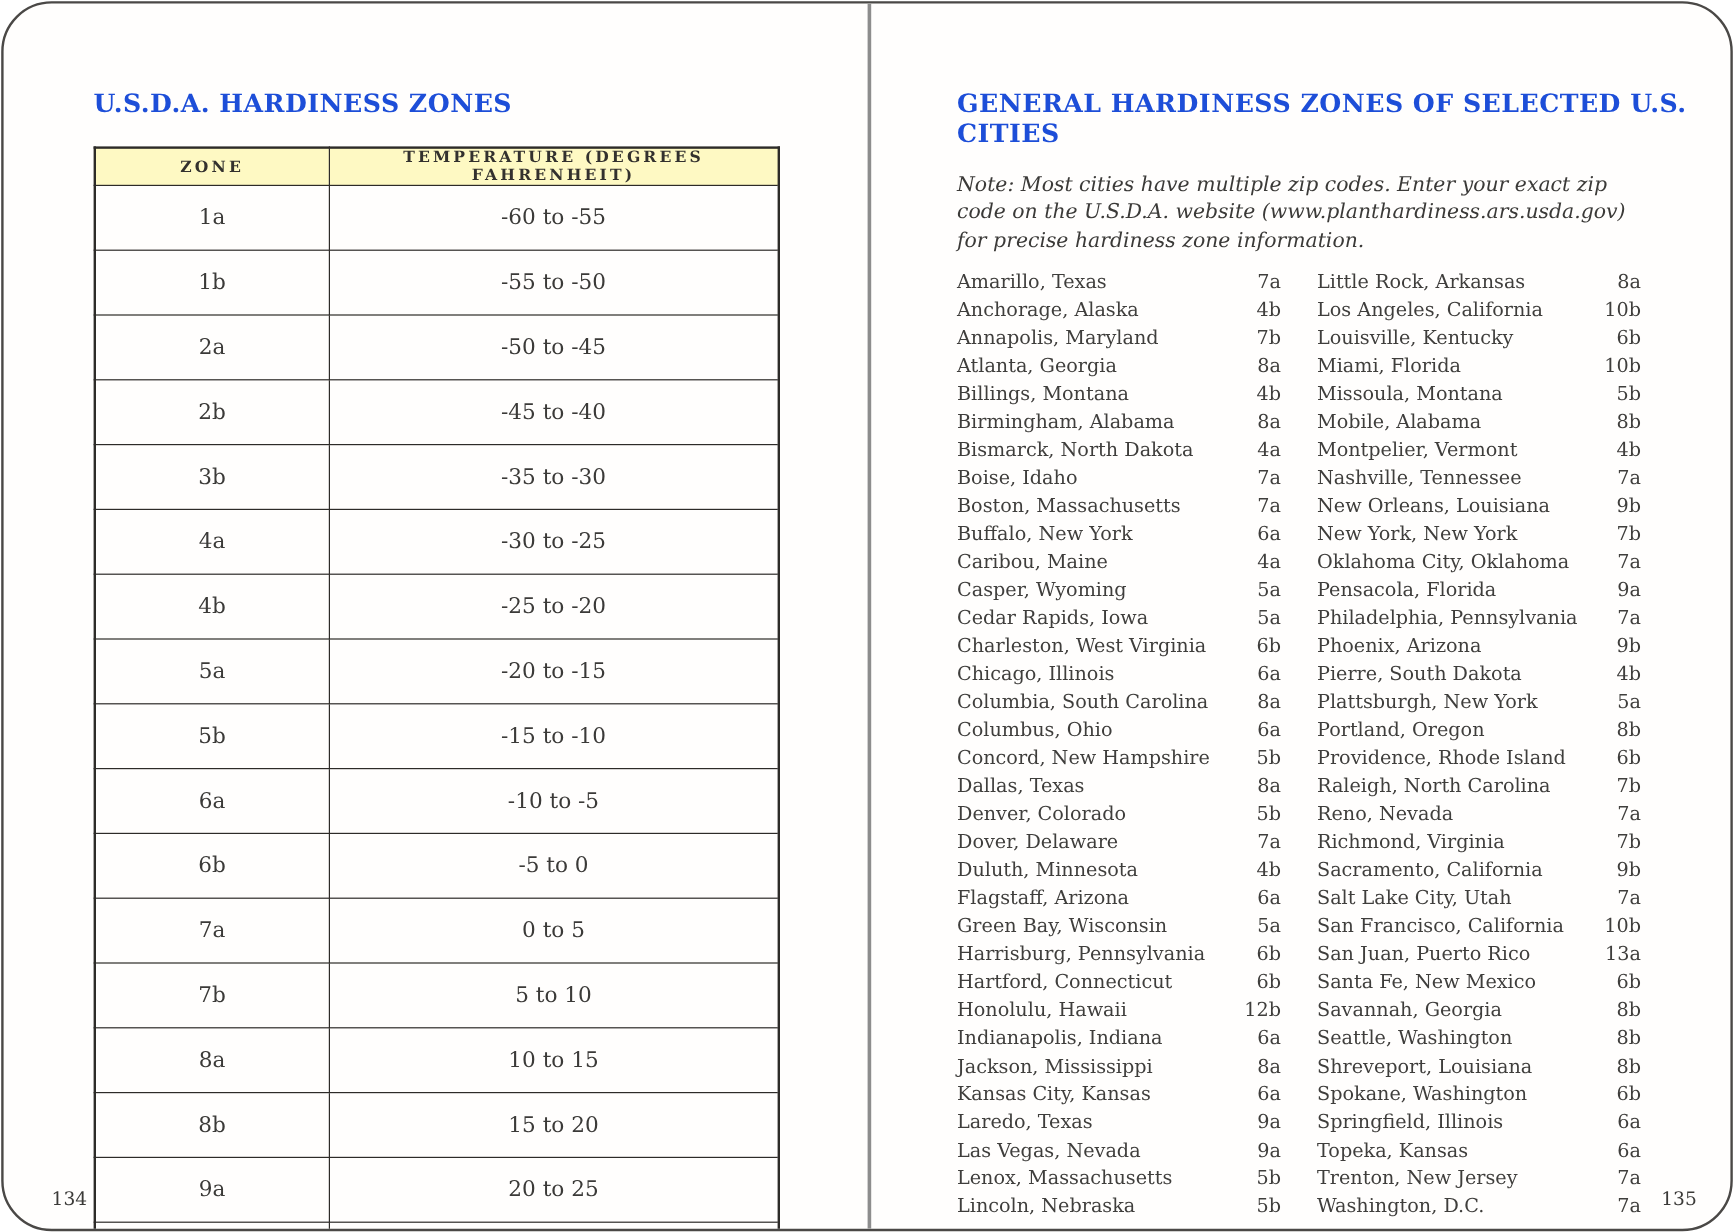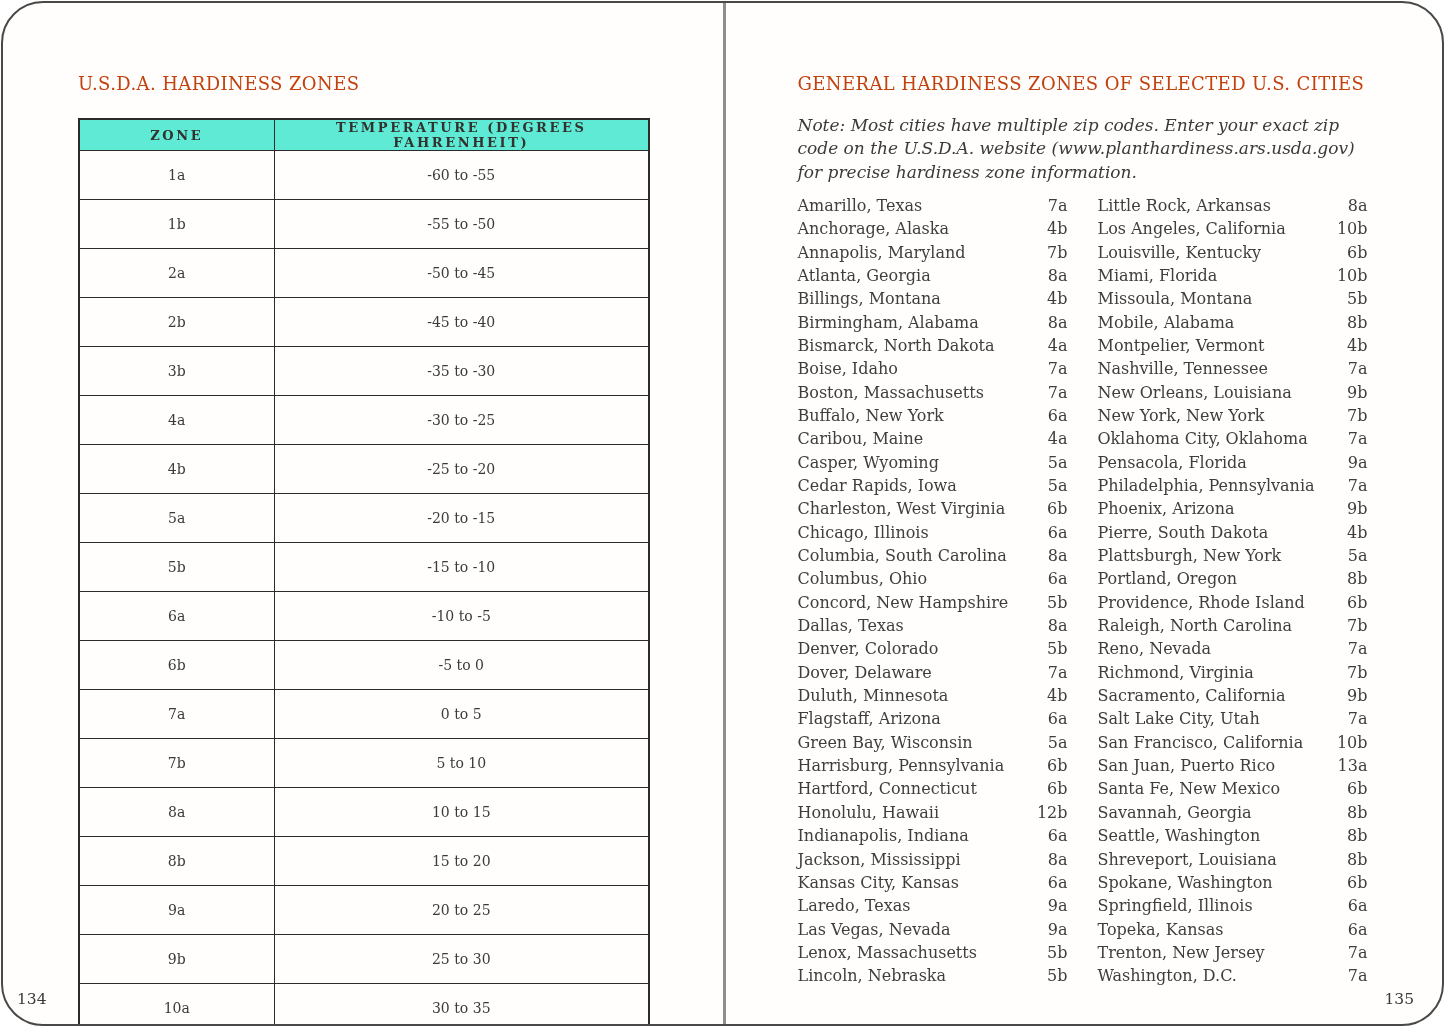--- a/index.html
+++ b/index.html
@@ -31,10 +31,10 @@
     padding: 70px 0 0 75px;
   }
   .page-title {
-    font-size: 18px;
-    font-weight: normal;
+    font-size: 21px;
+    font-weight: bold;
     letter-spacing: 0.4px;
-    color: #c2410c;
+    color: #1d4ed8;
   }
   .subtitle, .note {
     font-style: italic;

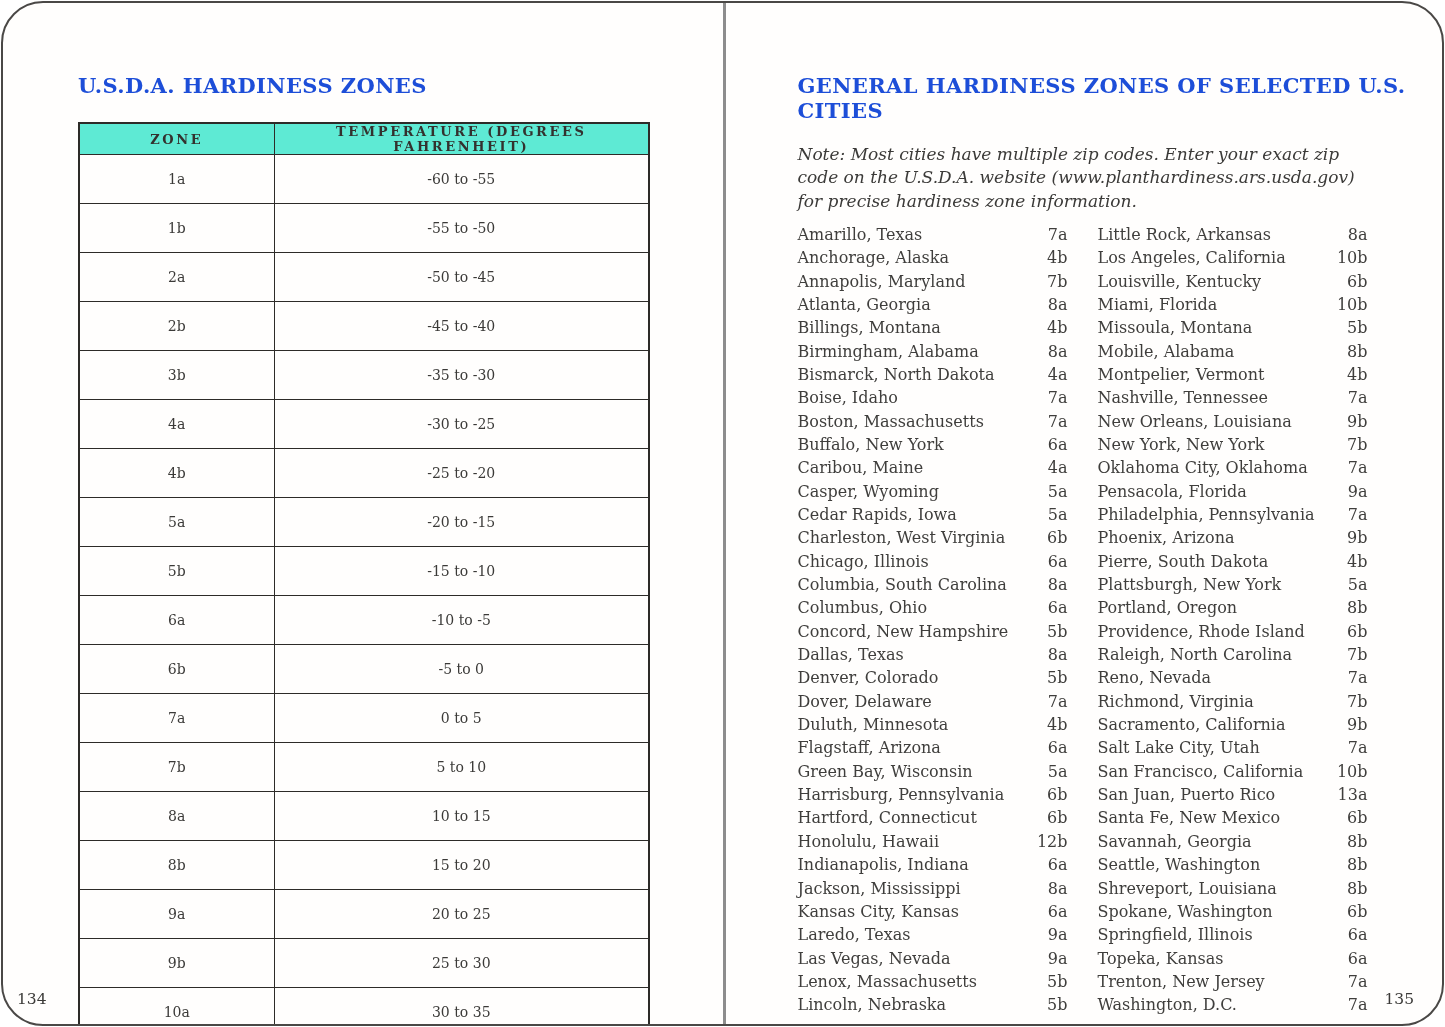--- a/index.html
+++ b/index.html
@@ -55,7 +55,7 @@
     border: 2.5px solid #2d2b28;
   }
   table.zone-table th {
-    background: #5eead4;
+    background: #fef9c3;
     font-size: 13px;
     font-weight: bold;
     letter-spacing: 2.6px;

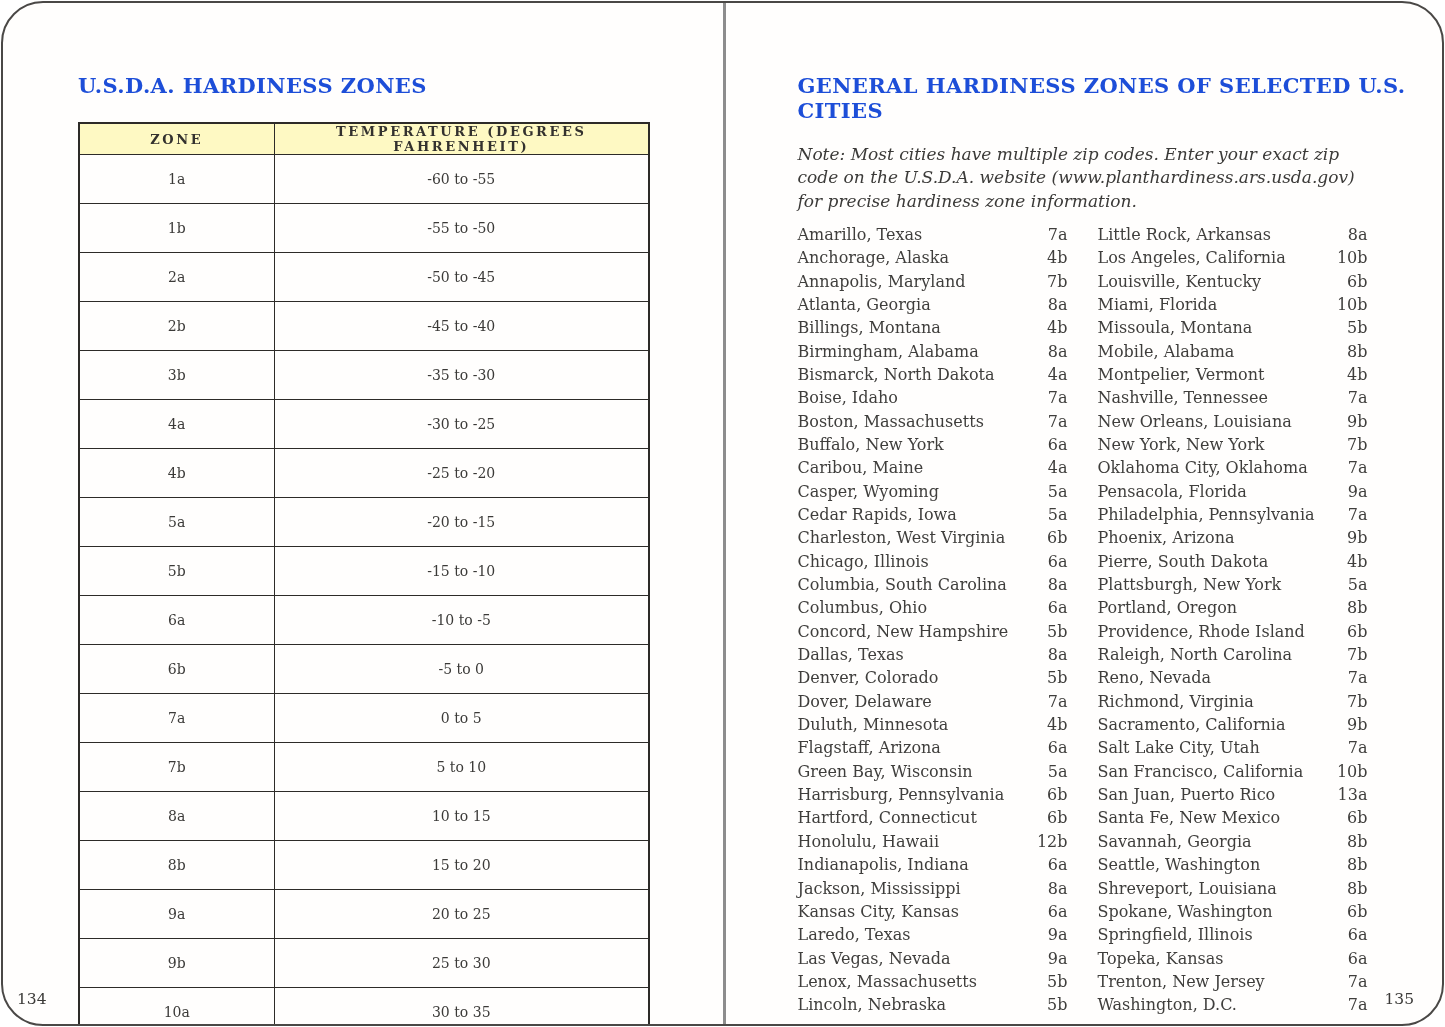--- a/index.html
+++ b/index.html
@@ -68,7 +68,7 @@
     border: 1.5px solid #2d2b28;
     height: 30.7px;
     text-align: center;
-    font-size: 14px;
+    font-size: 18px;
     color: #3b3a38;
     padding: 16px;
   }

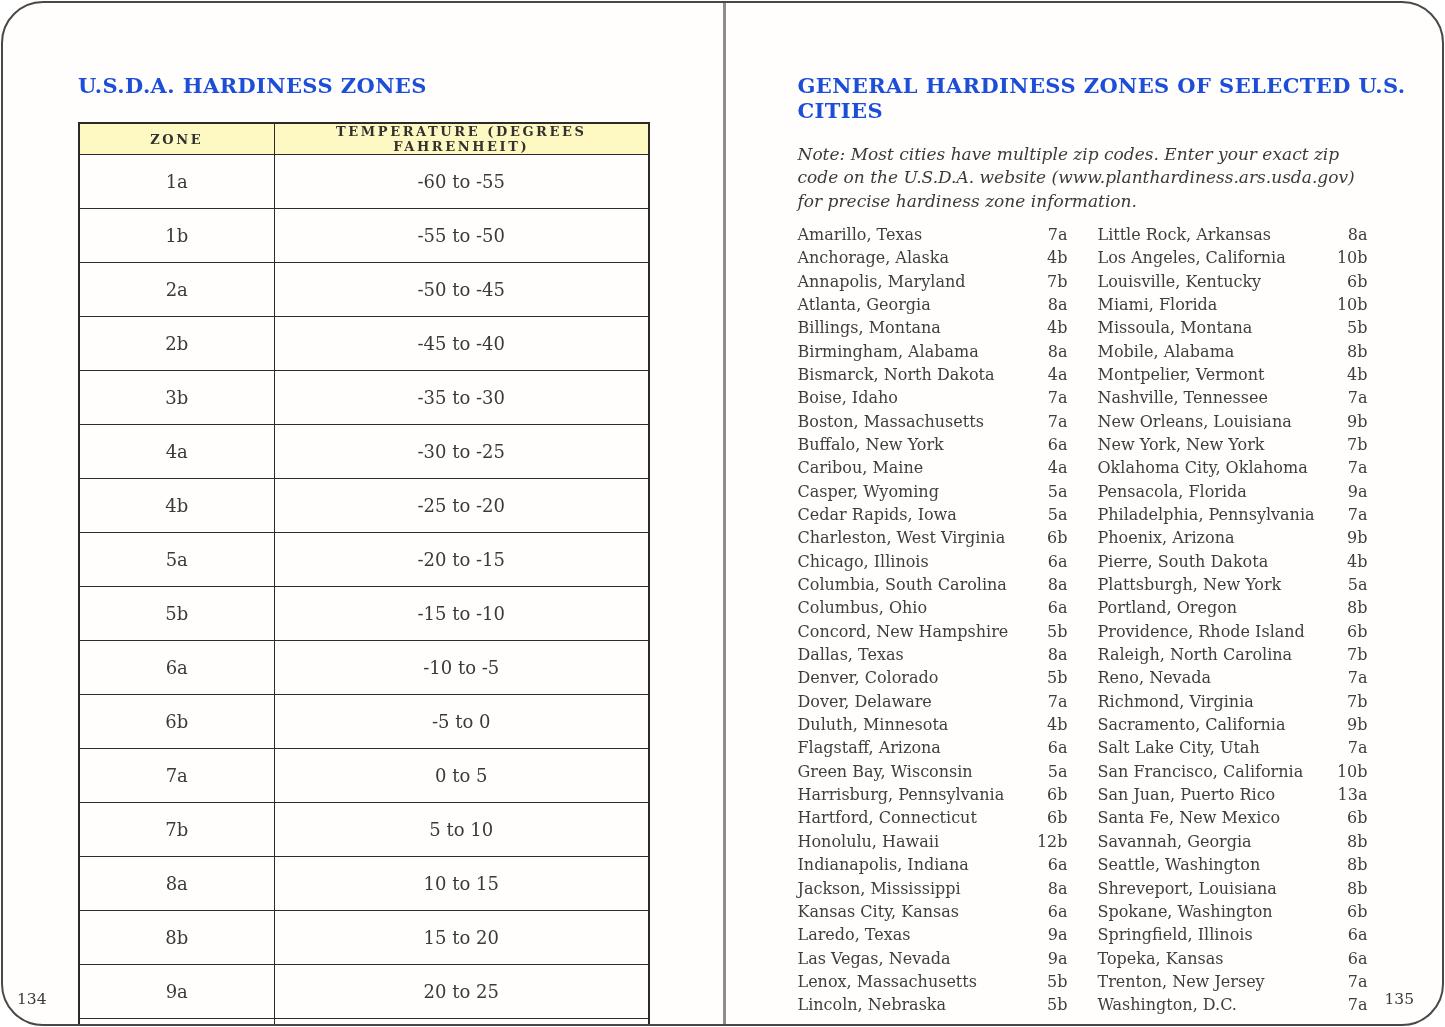--- a/index.html
+++ b/index.html
@@ -98,7 +98,7 @@
     font-size: 15.5px;
     color: #3b3a38;
   }
-  .folio-left  { left: 14px; }
+  .folio-left  { left: 40px; }
   .folio-right { right: 28px; }
 </style>
 </head>

